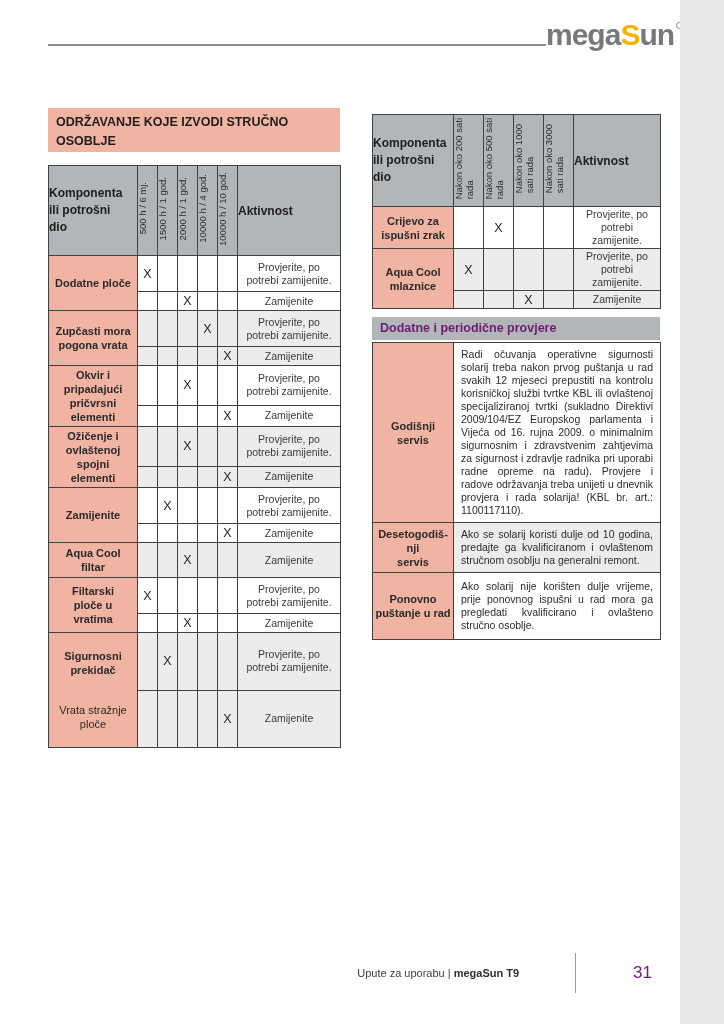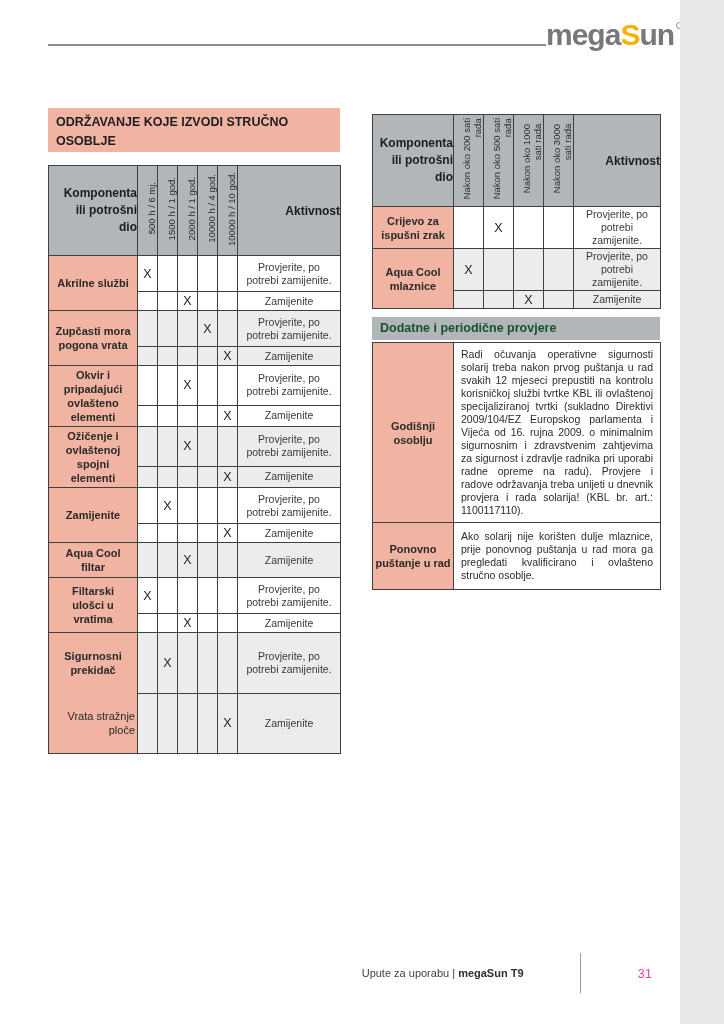--- a/index.html
+++ b/index.html
@@ -22,7 +22,7 @@
   
   table.mtable{position:absolute;border-collapse:collapse;table-layout:fixed;}
   .mtable th,.mtable td{border:1px solid #404040;padding:0;overflow:hidden;}
-  .mtable th{background:#b3b6b9;vertical-align:middle;text-align:right;}
+  .mtable th{background:#b3b6b9;vertical-align:middle;text-align:left;}
   .comp-h{font-size:12px;font-weight:bold;color:#1c1c1c;white-space:pre-line;line-height:17px;}
   .act-h{font-size:12px;font-weight:bold;color:#1c1c1c;}
   .vert{writing-mode:vertical-rl;transform:rotate(180deg);display:inline-block;

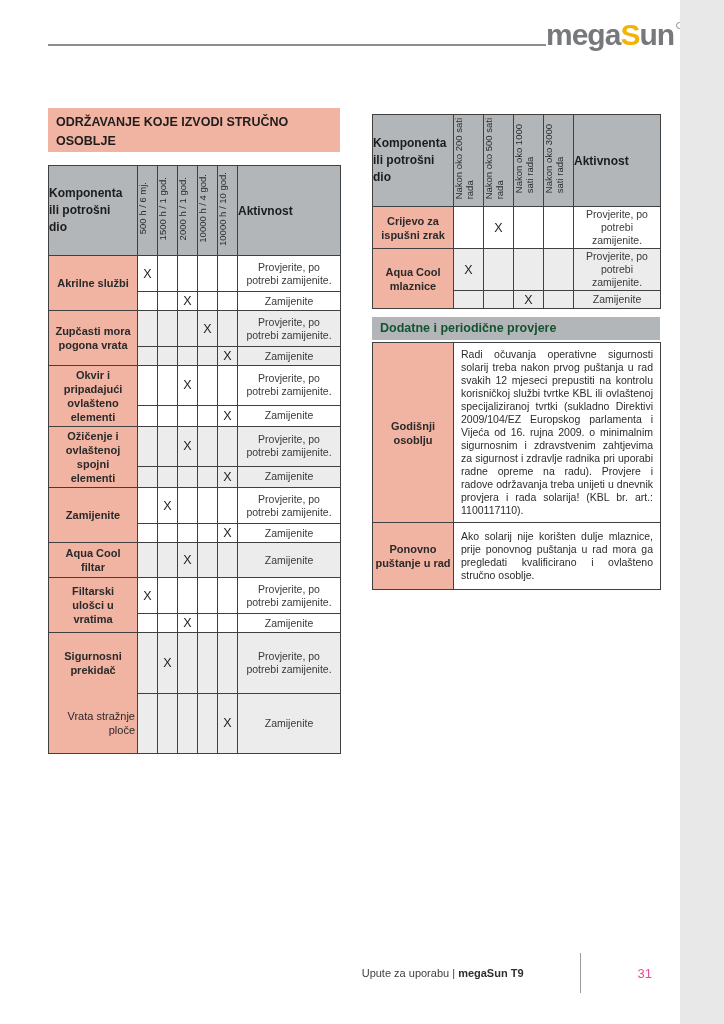--- a/index.html
+++ b/index.html
@@ -89,7 +89,7 @@
     </tr>
 
     <tr class="w" style="height:36px">
-      <td class="comp" rowspan="2">Akrilne službi</td>
+      <td class="comp" rowspan="2">Dodatne ploče</td>
       <td class="m">X</td>
       <td class="m"></td>
       <td class="m"></td>

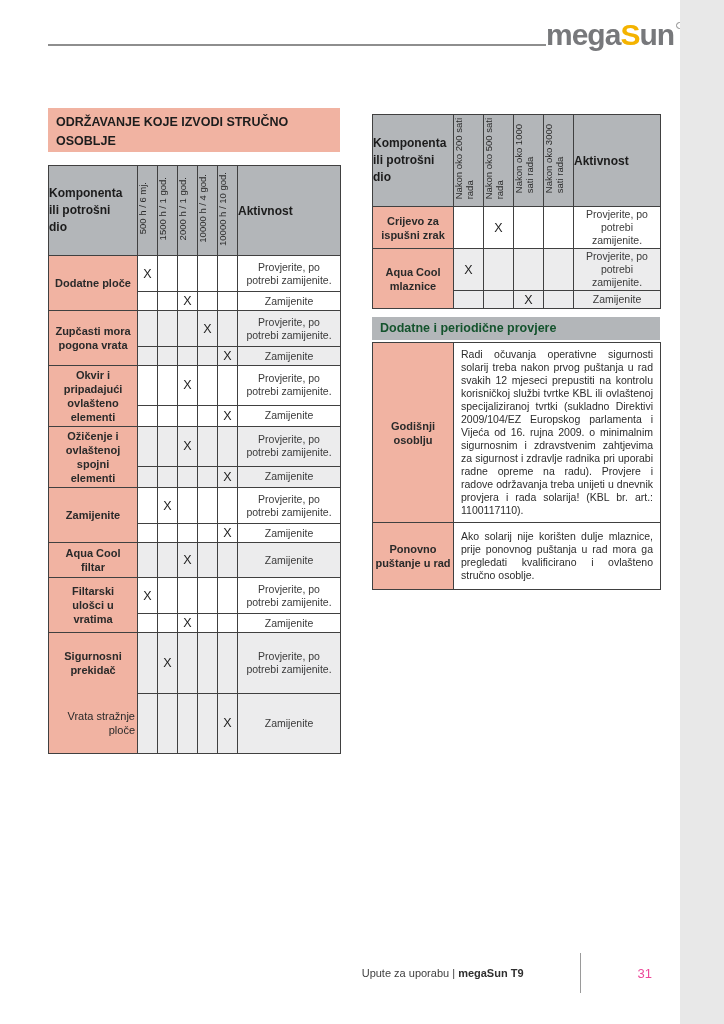--- a/index.html
+++ b/index.html
@@ -41,7 +41,7 @@
   
   .periodic-title{position:absolute;left:372px;top:317px;width:288px;height:23px;background:#b3b6b9;
                   box-sizing:border-box;padding-left:8px;font-weight:bold;font-size:12.5px;
-                  line-height:23px;color:#14532d;}
+                  line-height:23px;color:#701a75;}
   #periodic-table{left:372px;top:342px;width:288px;}
   td.svc-text{font-size:10.5px;line-height:13px;text-align:justify;vertical-align:middle;
               color:#2c2c2c;padding:5px 7px;}

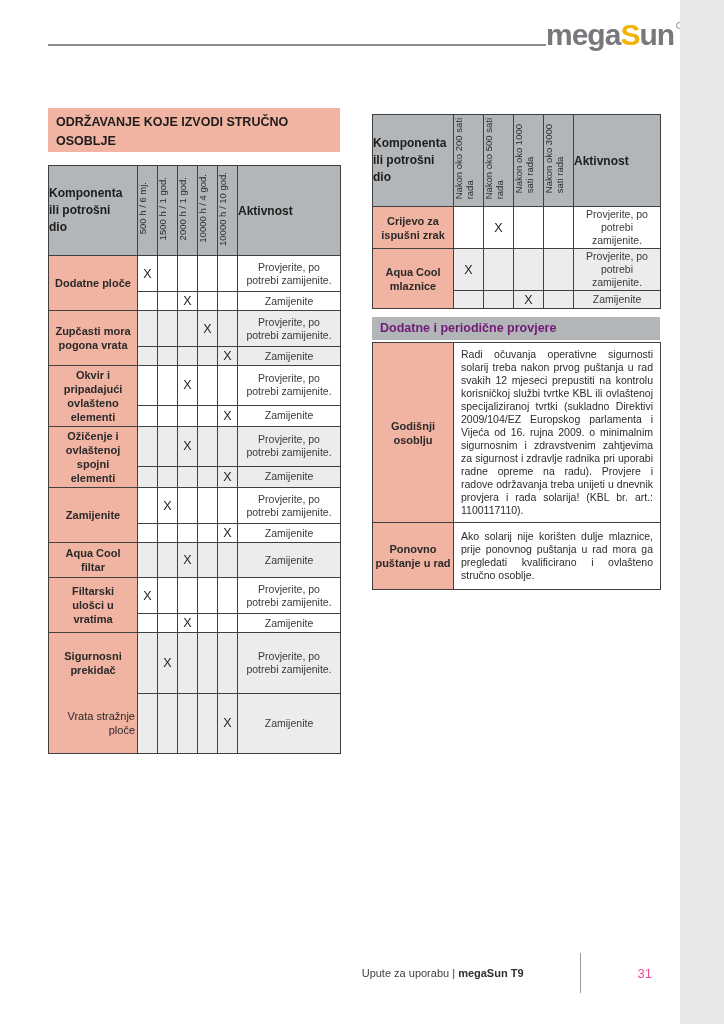--- a/index.html
+++ b/index.html
@@ -130,7 +130,7 @@
     <tr class="w" style="height:36px">
       <td class="comp" rowspan="2">Okvir i
 pripadajući
-ovlašteno
+pričvrsni
 elementi</td>
       <td class="m"></td>
       <td class="m"></td>

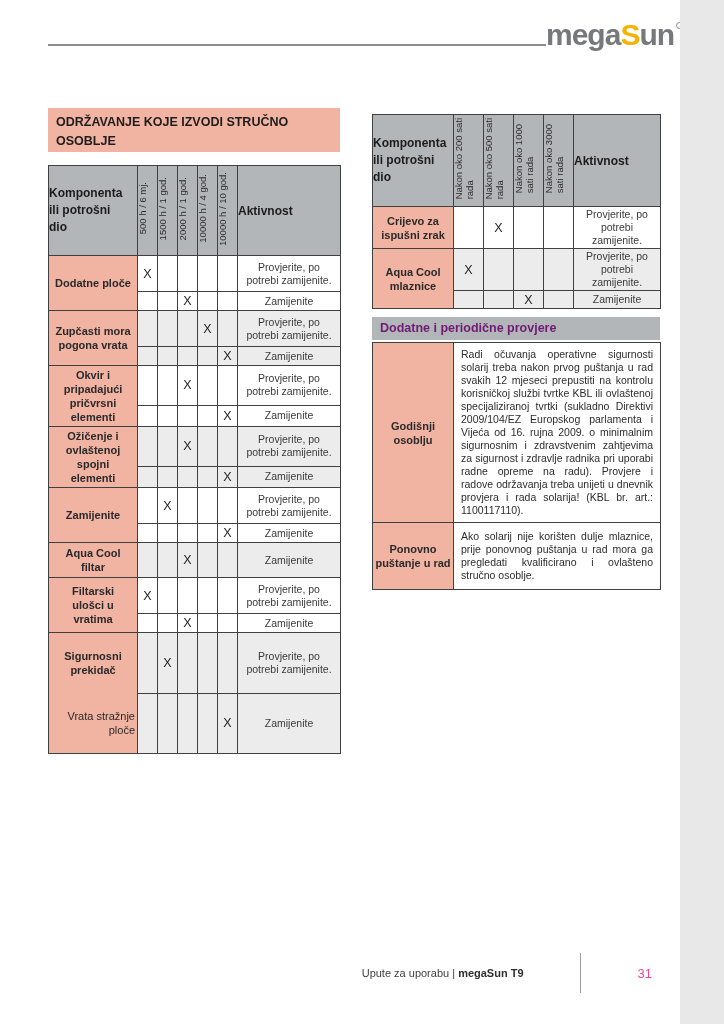--- a/index.html
+++ b/index.html
@@ -312,7 +312,7 @@
     <tbody>
         <tr class="w" style="height:155px">
       <td class="comp">Godišnji
-osoblju</td>
+servis</td>
       <td class="svc-text">Radi očuvanja operativne sigurnosti solarij treba nakon prvog puštanja u rad svakih 12 mjeseci prepustiti na kontrolu korisničkoj službi tvrtke KBL ili ovlaštenoj specijaliziranoj tvrtki (sukladno Direktivi 2009/104/EZ Europskog parlamenta i Vijeća od 16. rujna 2009. o minimalnim sigurnosnim i zdravstvenim zahtjevima za sigurnost i zdravlje radnika pri uporabi radne opreme na radu). Provjere i radove održavanja treba unijeti u dnevnik provjera i rada solarija! (KBL br. art.: 1100117110).</td>
     </tr>
     <tr class="w" style="height:67px">

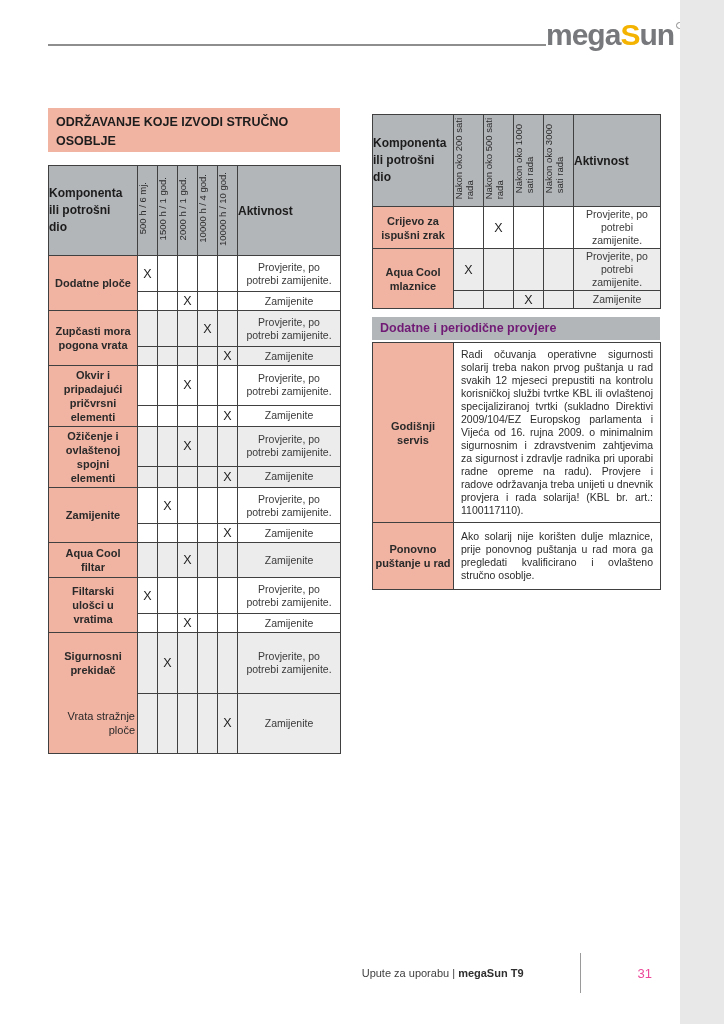--- a/index.html
+++ b/index.html
@@ -315,6 +315,12 @@
 servis</td>
       <td class="svc-text">Radi očuvanja operativne sigurnosti solarij treba nakon prvog puštanja u rad svakih 12 mjeseci prepustiti na kontrolu korisničkoj službi tvrtke KBL ili ovlaštenoj specijaliziranoj tvrtki (sukladno Direktivi 2009/104/EZ Europskog parlamenta i Vijeća od 16. rujna 2009. o minimalnim sigurnosnim i zdravstvenim zahtjevima za sigurnost i zdravlje radnika pri uporabi radne opreme na radu). Provjere i radove održavanja treba unijeti u dnevnik provjera i rada solarija! (KBL br. art.: 1100117110).</td>
     </tr>
+    <tr class="g" style="height:48px">
+      <td class="comp">Desetogodiš-
+nji
+servis</td>
+      <td class="svc-text">Ako se solarij koristi dulje od 10 godina, predajte ga kvalificiranom i ovlaštenom stručnom osoblju na generalni remont.</td>
+    </tr>
     <tr class="w" style="height:67px">
       <td class="comp">Ponovno
 puštanje u rad</td>

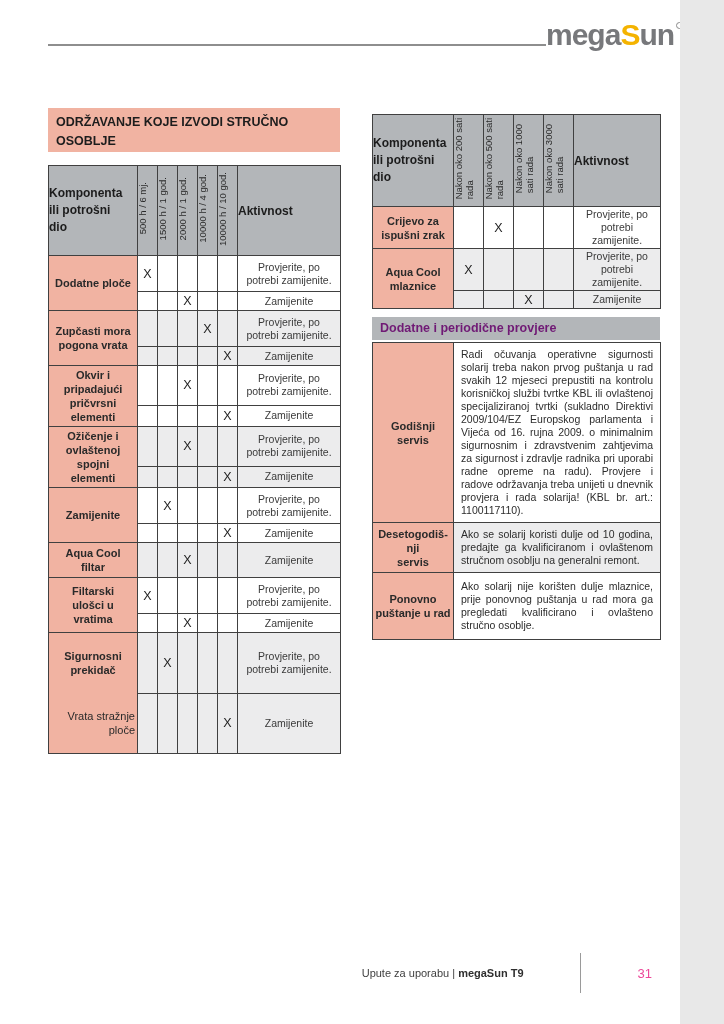--- a/index.html
+++ b/index.html
@@ -203,7 +203,7 @@
 
     <tr class="w" style="height:36px">
       <td class="comp" rowspan="2">Filtarski
-ulošci u
+ploče u
 vratima</td>
       <td class="m">X</td>
       <td class="m"></td>

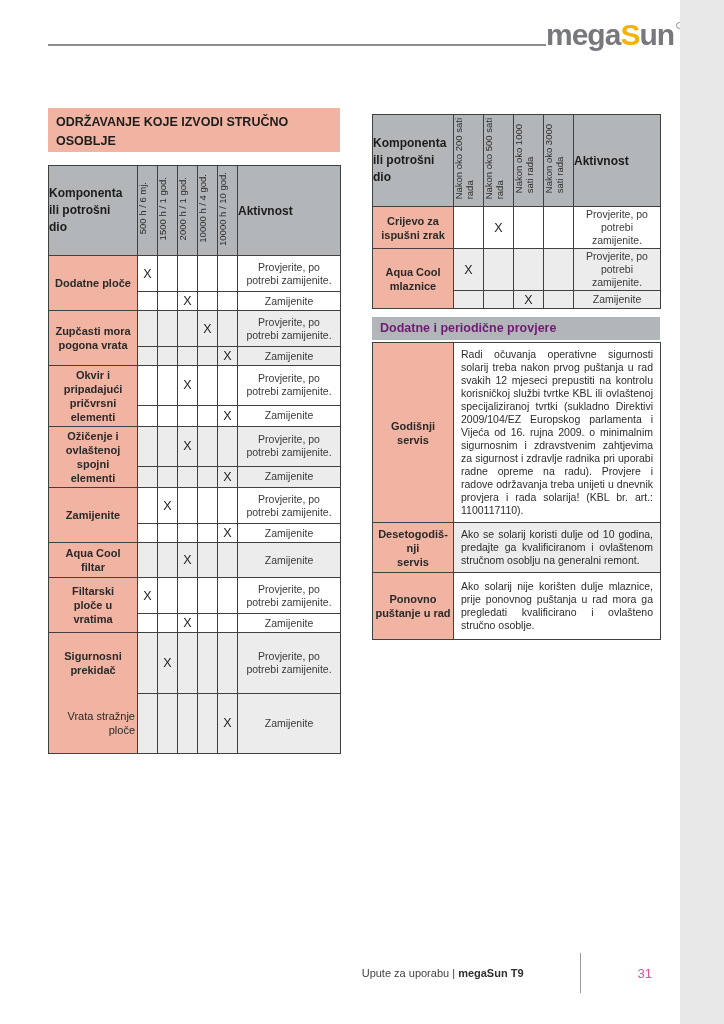--- a/index.html
+++ b/index.html
@@ -324,7 +324,7 @@
     <tr class="w" style="height:67px">
       <td class="comp">Ponovno
 puštanje u rad</td>
-      <td class="svc-text">Ako solarij nije korišten dulje mlaznice, prije ponovnog puštanja u rad mora ga pregledati kvalificirano i ovlašteno stručno osoblje.</td>
+      <td class="svc-text">Ako solarij nije korišten dulje vrijeme, prije ponovnog ispušni u rad mora ga pregledati kvalificirano i ovlašteno stručno osoblje.</td>
     </tr>
   </tbody>
     </table>

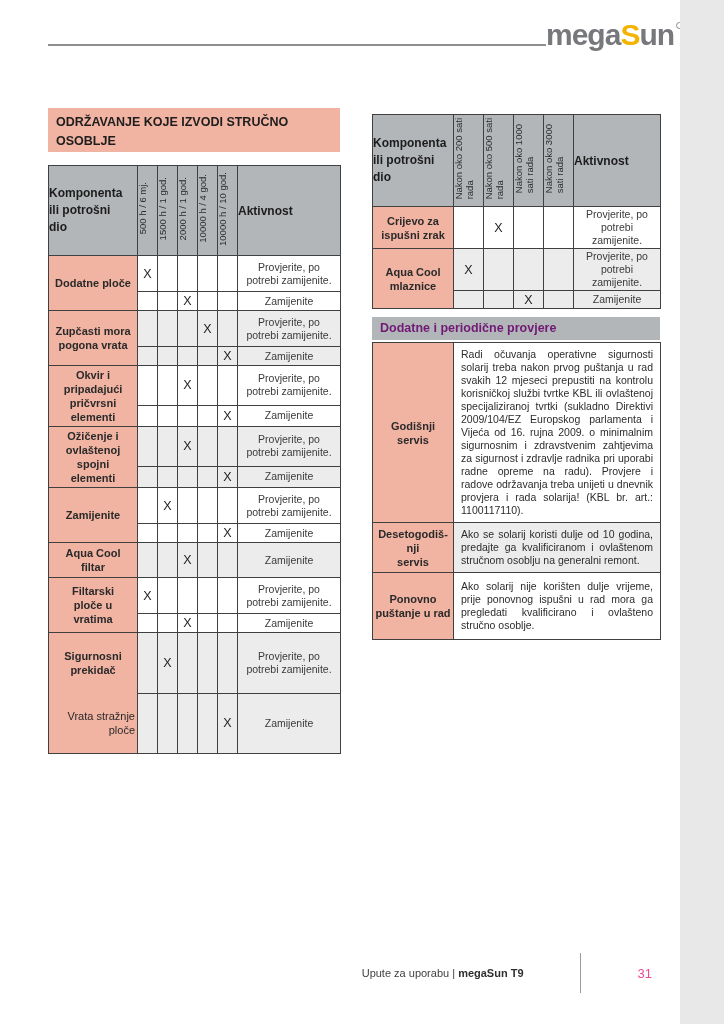--- a/index.html
+++ b/index.html
@@ -29,7 +29,7 @@
         font-size:9.5px;font-weight:normal;color:#2a2a2a;white-space:pre-line;line-height:10.5px;}
   td.comp{background:#f1b3a2;text-align:center;vertical-align:middle;font-weight:bold;
           font-size:11px;line-height:14px;color:#2a2a2a;white-space:pre-line;padding:2px;}
-  td.comp .sub{font-weight:normal;margin-top:18px;text-align:right;}
+  td.comp .sub{font-weight:normal;margin-top:12px;}
   td.m{text-align:center;vertical-align:middle;font-size:12.5px;color:#1f1f1f;}
   td.a{text-align:center;vertical-align:middle;font-size:10.5px;line-height:13px;
        color:#3a3a3a;white-space:pre-line;padding:1px 2px;}

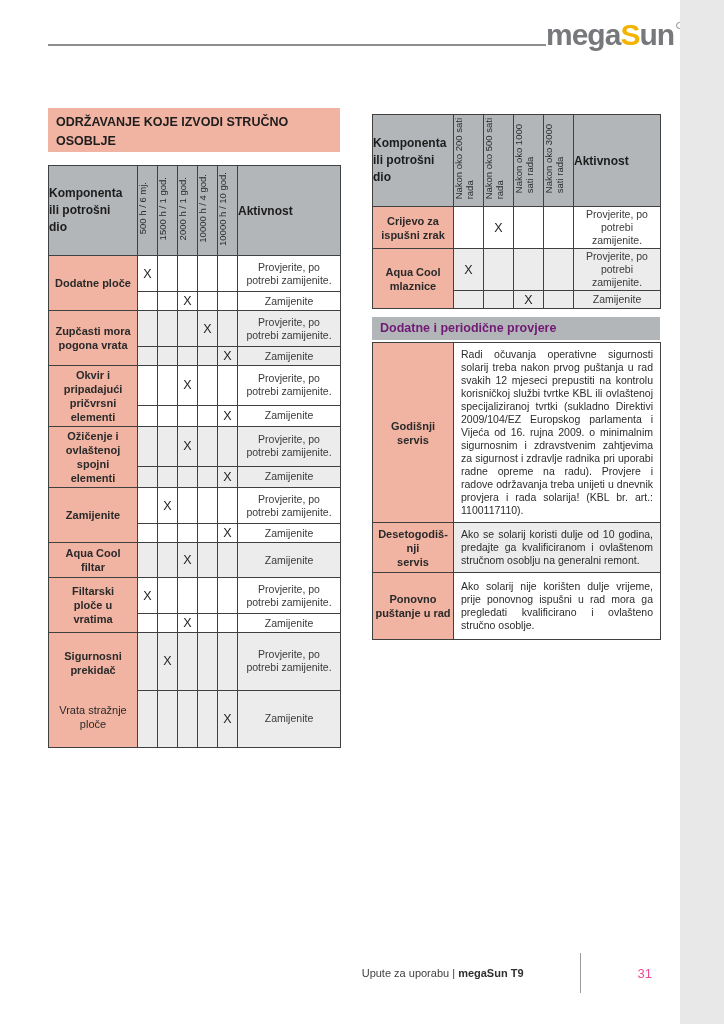--- a/index.html
+++ b/index.html
@@ -51,7 +51,7 @@
   .f-label{font-size:11px;color:#3f3f3f;white-space:nowrap;}
   .f-label b{color:#2f2f2f;}
   .f-div{width:1px;height:40px;background:#9a9a9a;margin:0 9px 0 8px;}
-  .f-num{font-size:13px;color:#ec4899;}
+  .f-num{font-size:17px;color:#701a75;}
 </style>
 </head>
 <body>

